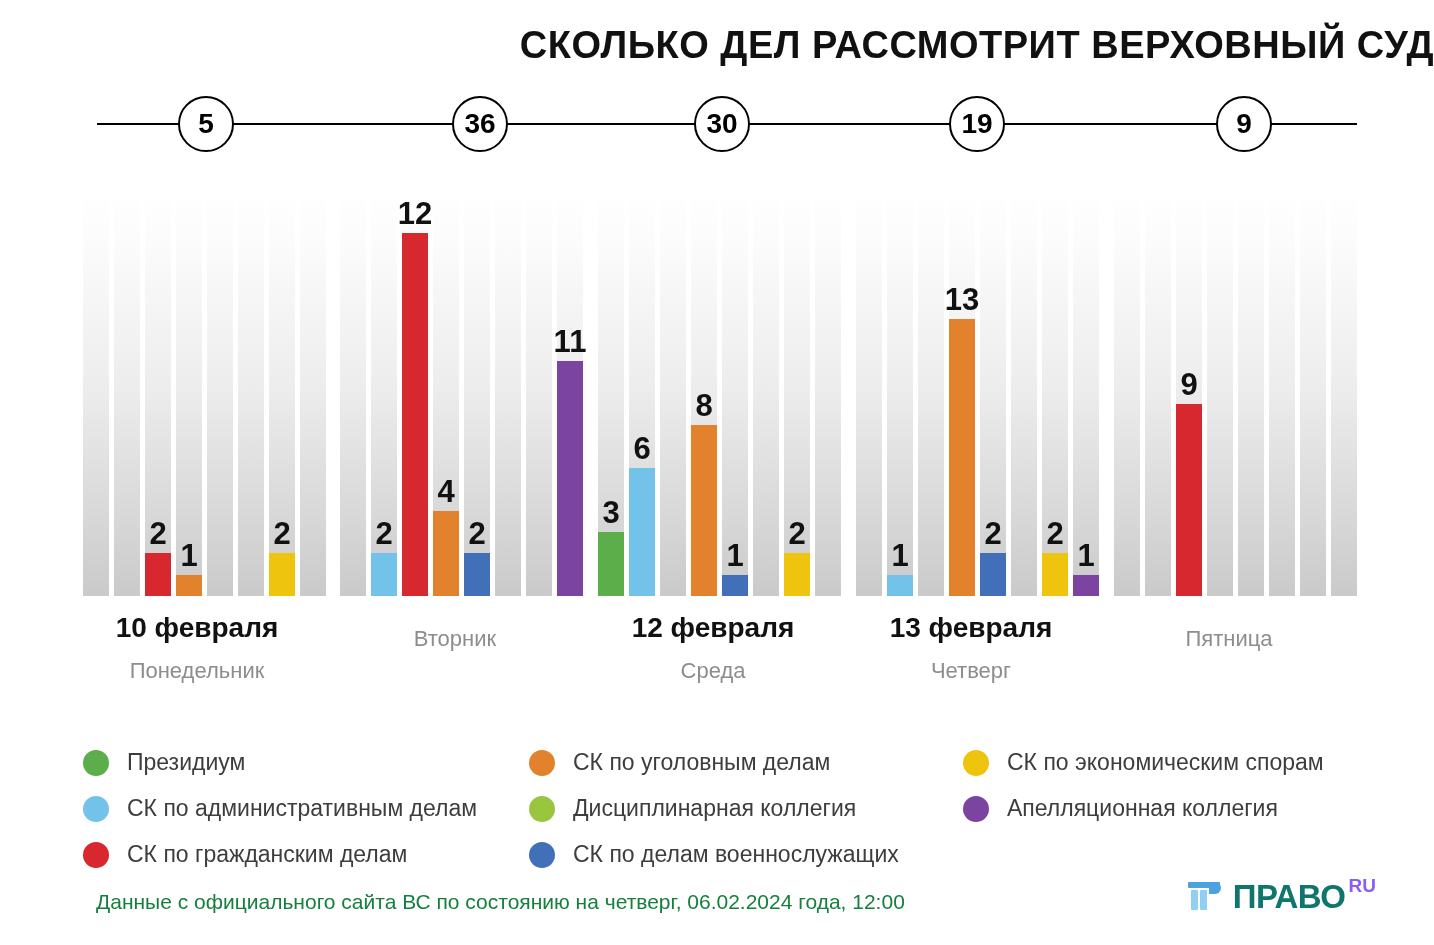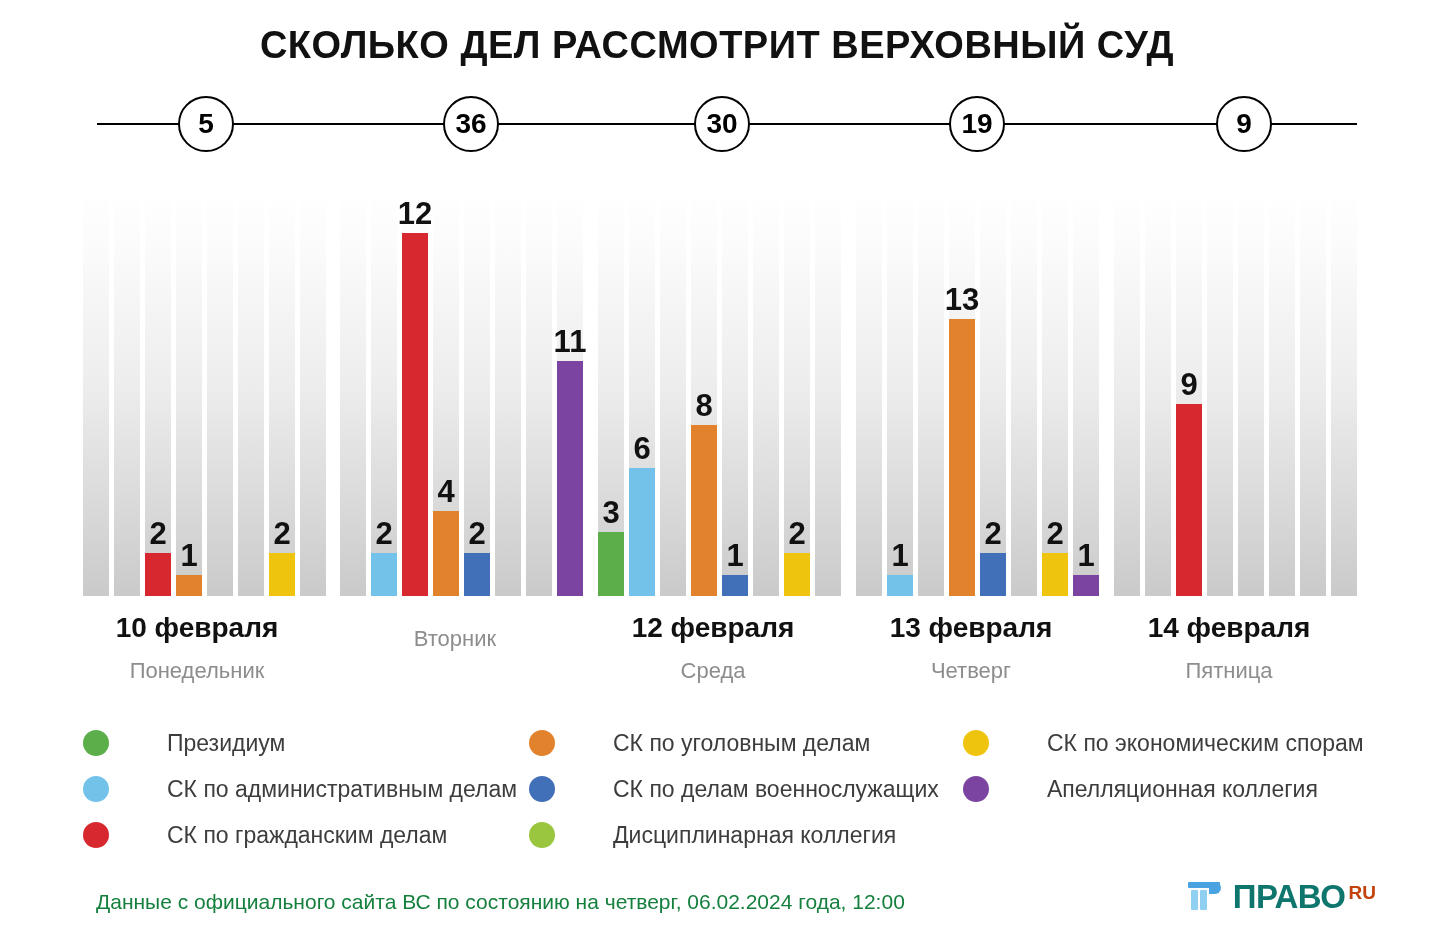--- a/index.html
+++ b/index.html
@@ -15,7 +15,7 @@
   
   .title{
     position:absolute;left:0;top:24px;width:1434px;
-    text-align:center;
+    text-align:right;
     font-size:38px;font-weight:bold;letter-spacing:0.5px;
     color:#111111;
   }

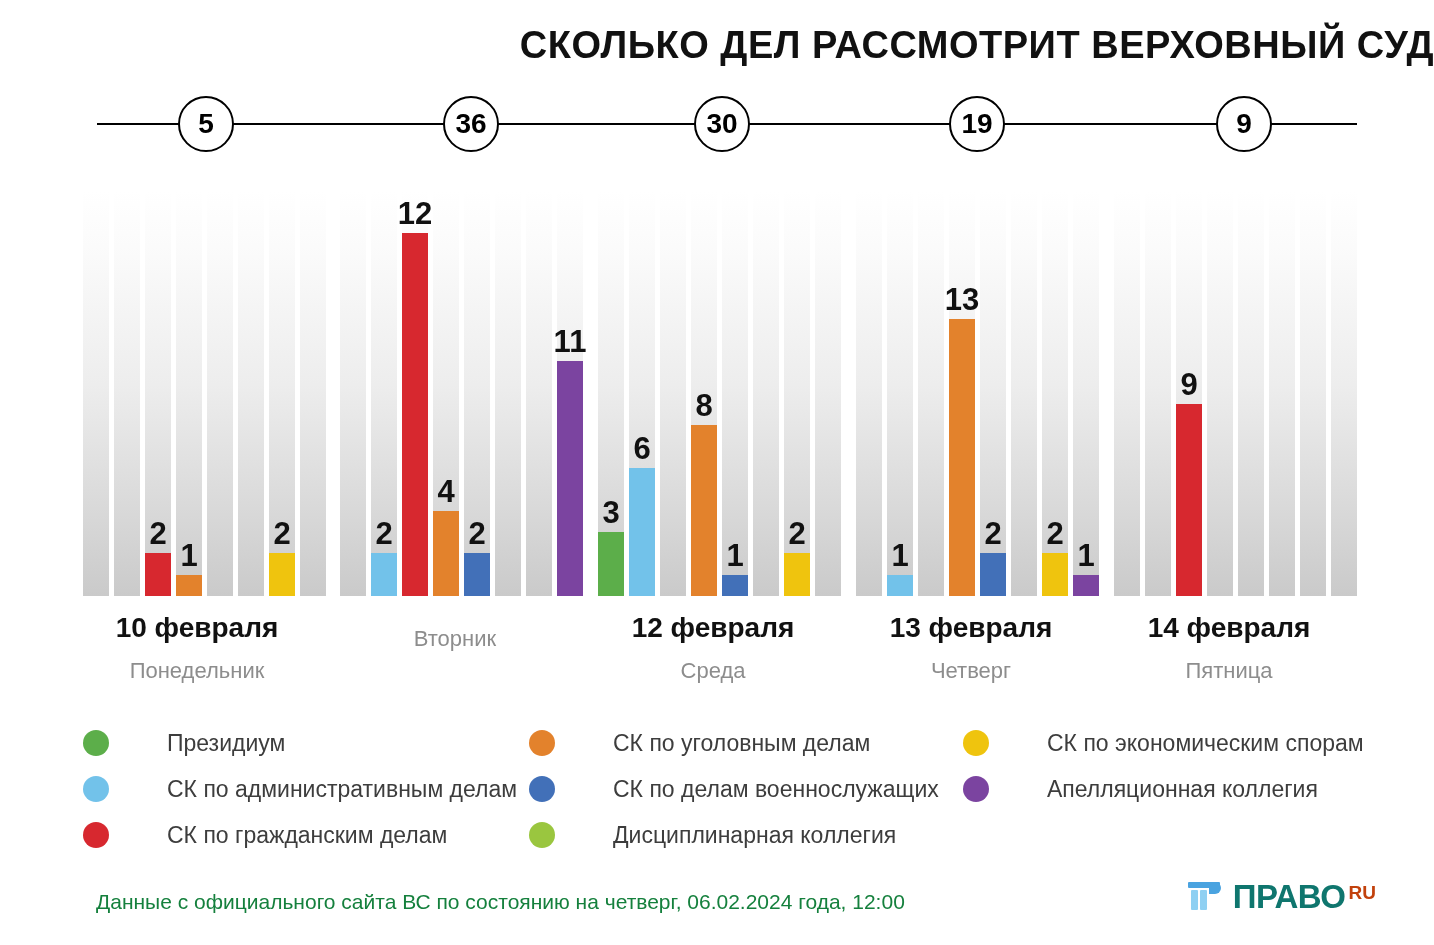--- a/index.html
+++ b/index.html
@@ -123,7 +123,7 @@
       <div class="tl-node" style="left: 109px;">
         <span>5</span>
       </div>
-      <div class="tl-node" style="left: 374px;">
+      <div class="tl-node" style="left: 383px;">
         <span>36</span>
       </div>
       <div class="tl-node" style="left: 625px;">

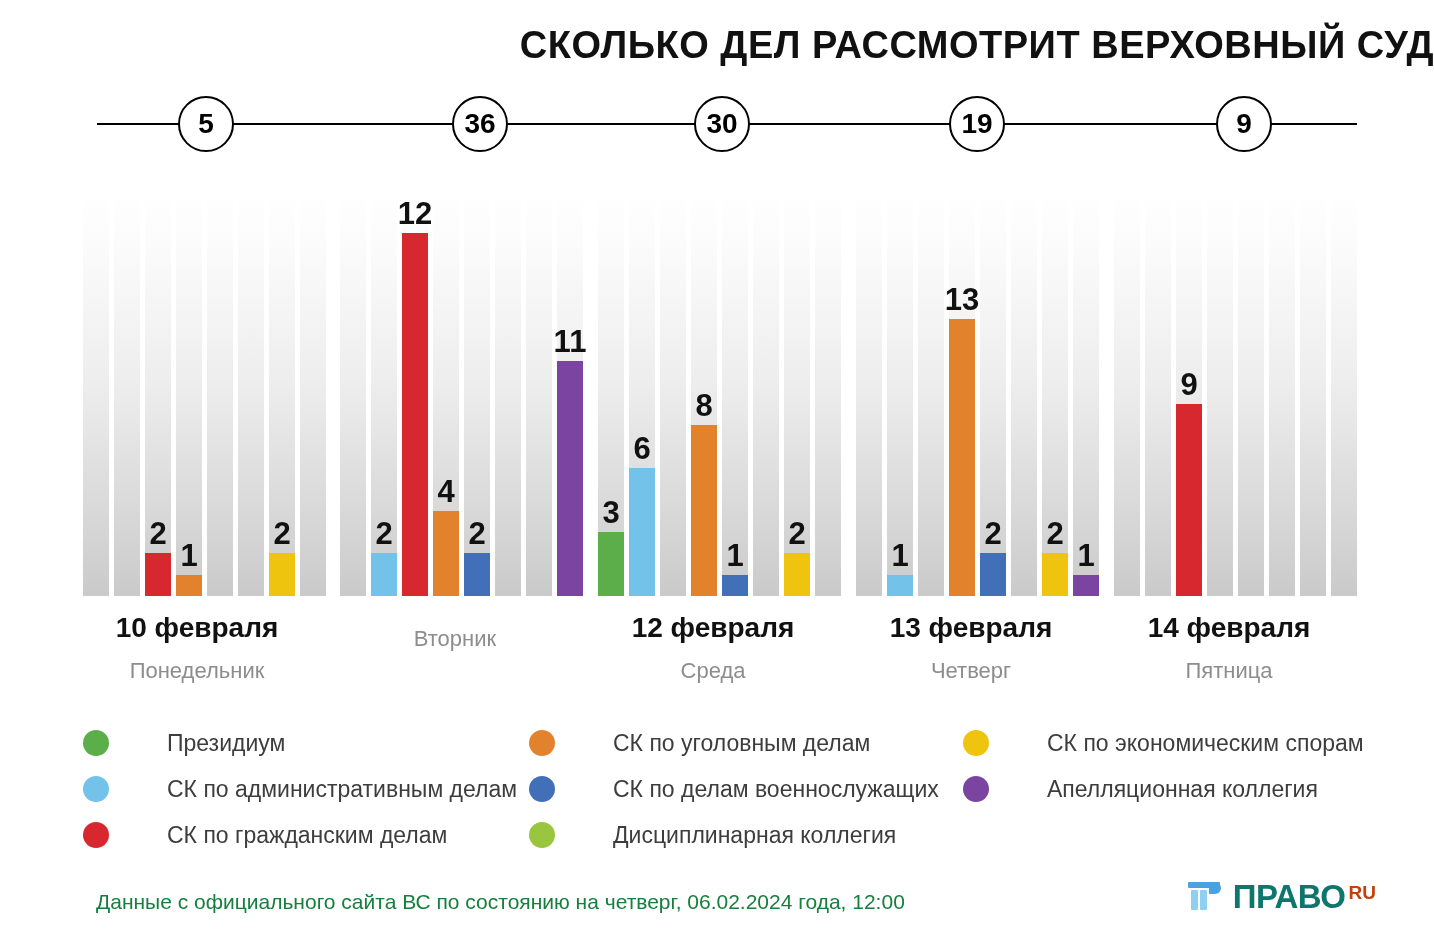--- a/index.html
+++ b/index.html
@@ -266,7 +266,6 @@
       <div class="day-weekday">Четверг</div>
     </div>
     <div class="day-caption" style="left: 1029px; width: 400px;">
-      <div class="day-date">14 февраля</div>
       <div class="day-weekday">Пятница</div>
     </div>
   </div>

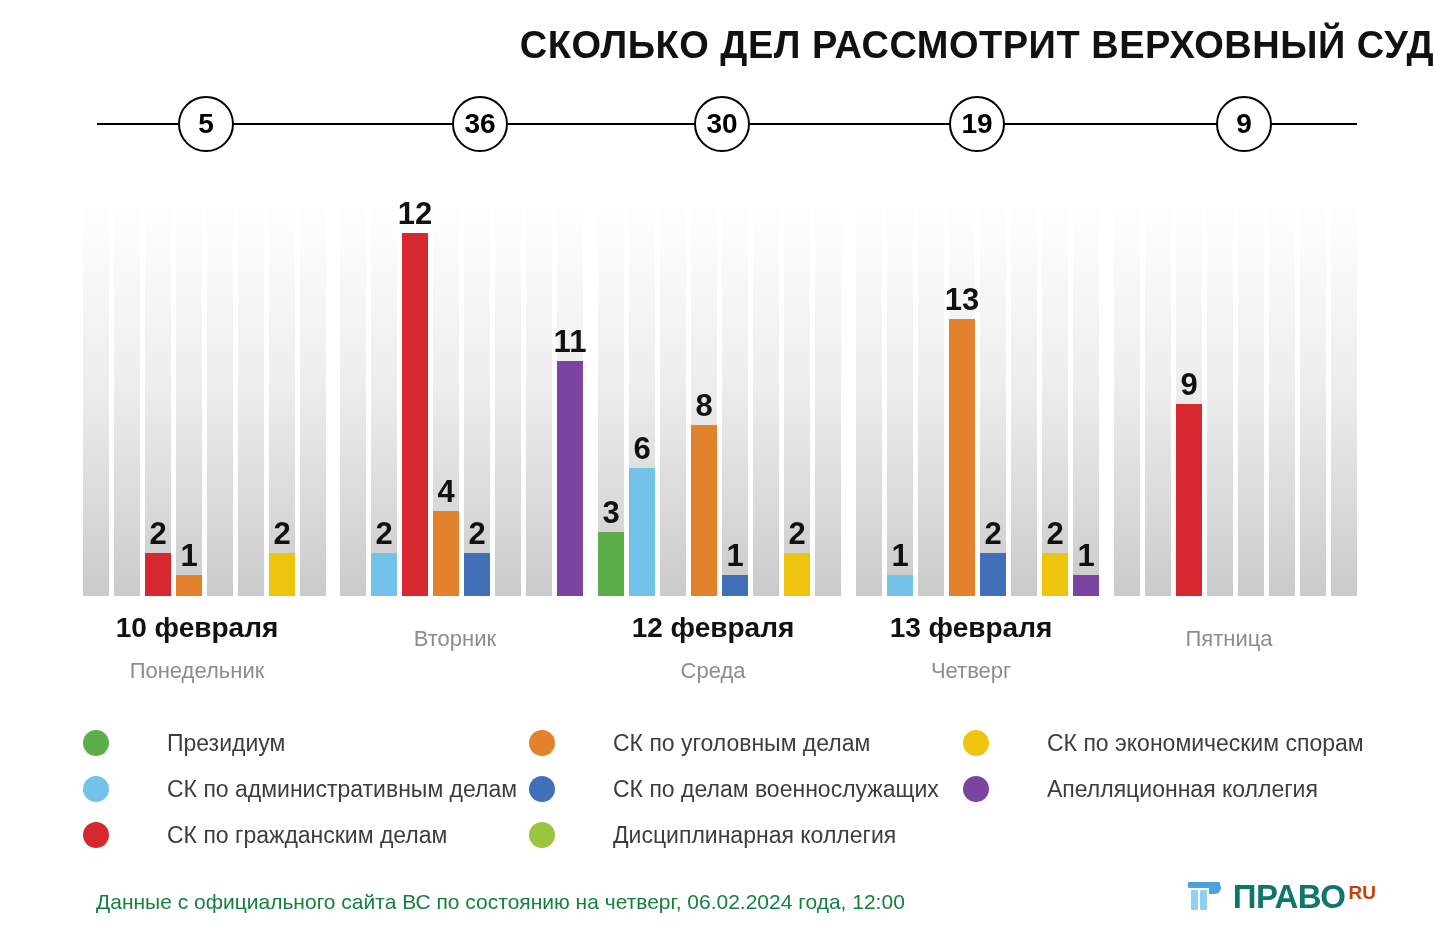--- a/index.html
+++ b/index.html
@@ -81,7 +81,7 @@
     position:absolute;top:0;
   }
   .legend-item{
-    display:flex;align-items:flex-start;height:46px;gap:40px;
+    display:flex;align-items:flex-end;height:46px;
   }
   .legend-dot{
     width:26px;height:26px;border-radius:50%;flex:0 0 auto;

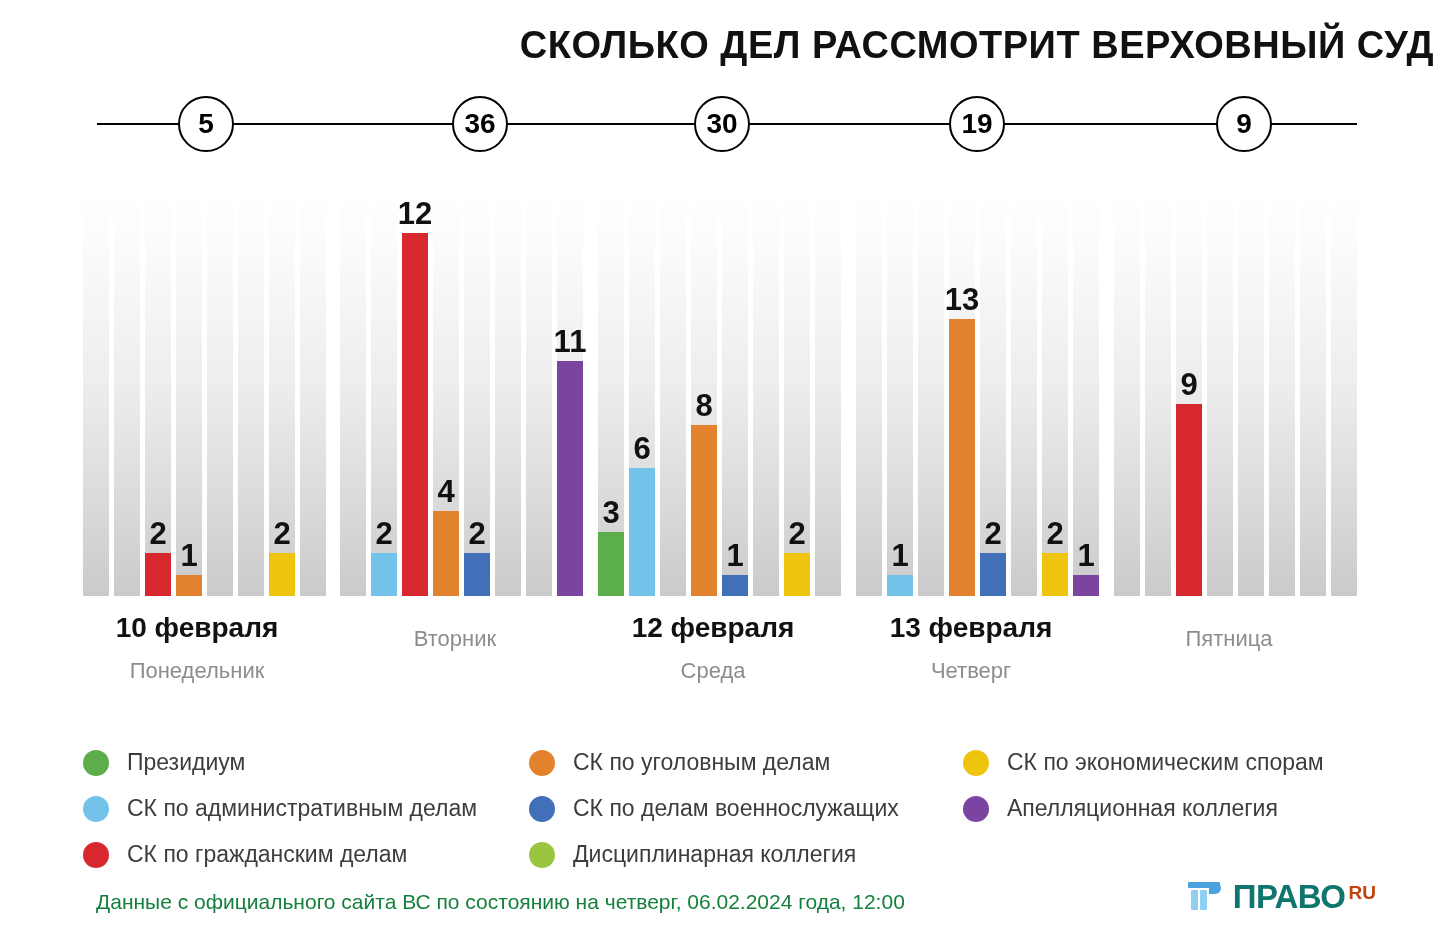--- a/index.html
+++ b/index.html
@@ -292,12 +292,12 @@
           <span class="legend-text">СК по уголовным делам</span>
         </div>
         <div class="legend-item">
+          <span class="legend-dot" style="background: rgb(154, 198, 63);"></span>
+          <span class="legend-text">Дисциплинарная коллегия</span>
+        </div>
+        <div class="legend-item">
           <span class="legend-dot" style="background: rgb(66, 112, 184);"></span>
           <span class="legend-text">СК по делам военнослужащих</span>
-        </div>
-        <div class="legend-item">
-          <span class="legend-dot" style="background: rgb(154, 198, 63);"></span>
-          <span class="legend-text">Дисциплинарная коллегия</span>
         </div>
       </div>
       <div class="legend-col" style="left: 880px;">

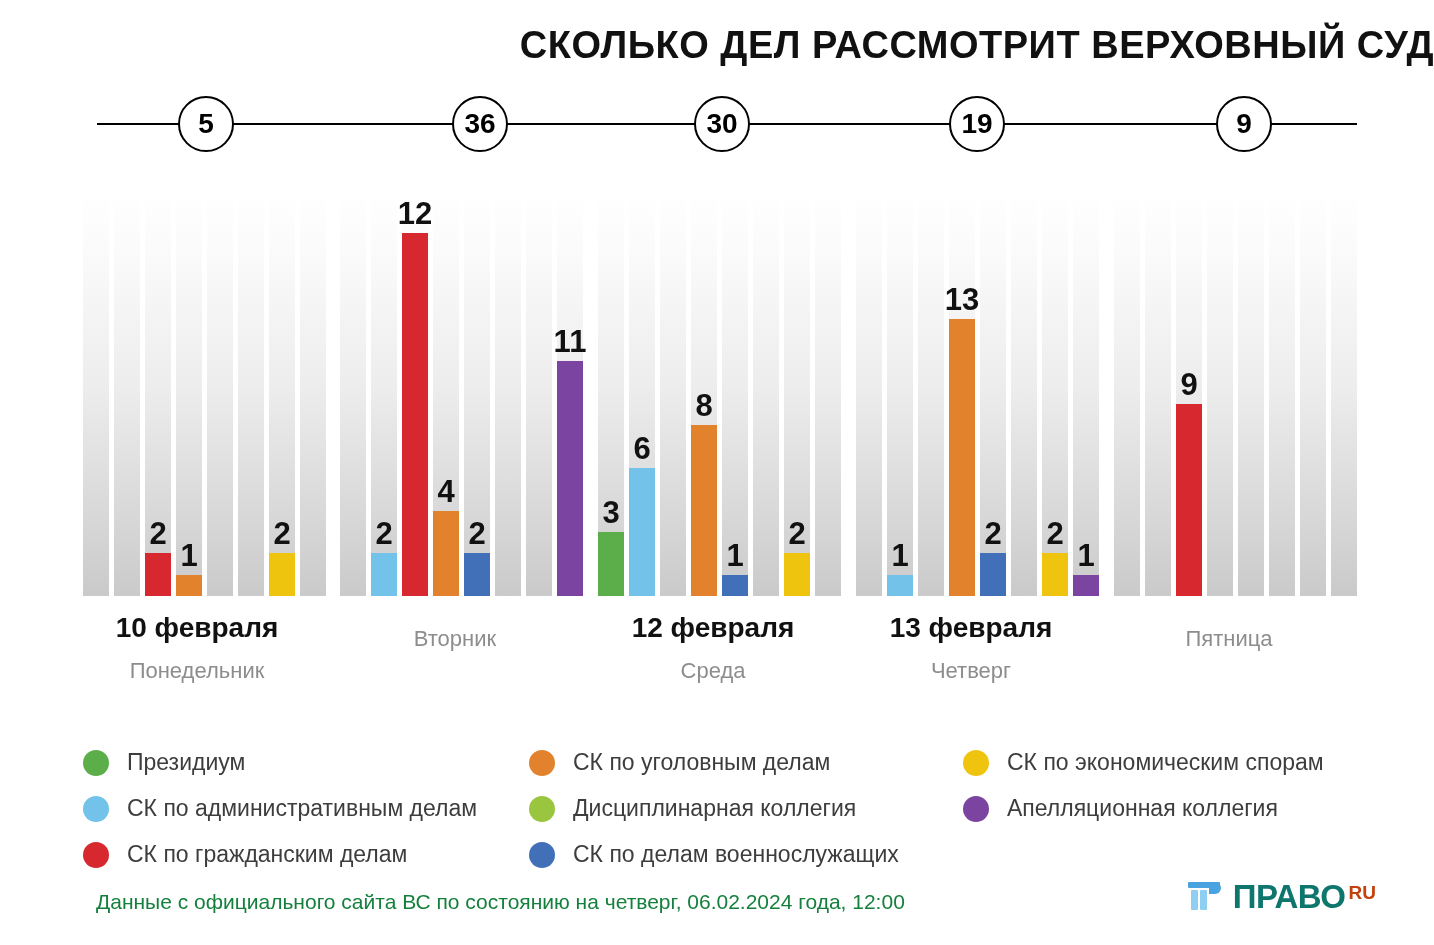--- a/index.html
+++ b/index.html
@@ -108,8 +108,8 @@
     line-height:1;
   }
   .logo-ru{
-    font-size:19px;font-weight:bold;color:#c2410c;
-    line-height:1;margin-left:3px;align-self:flex-start;margin-top:8px;
+    font-size:19px;font-weight:bold;color:#8b5cf6;
+    line-height:1;margin-left:3px;align-self:flex-start;margin-top:1px;
   }
 </style>
 </head>

